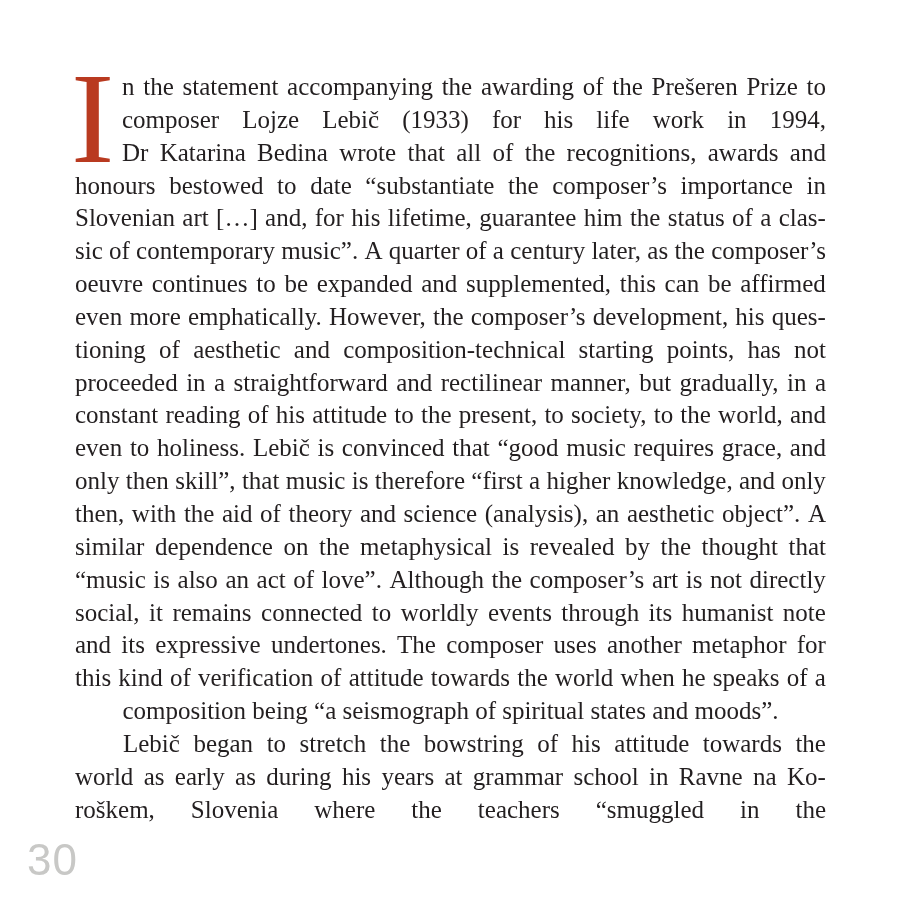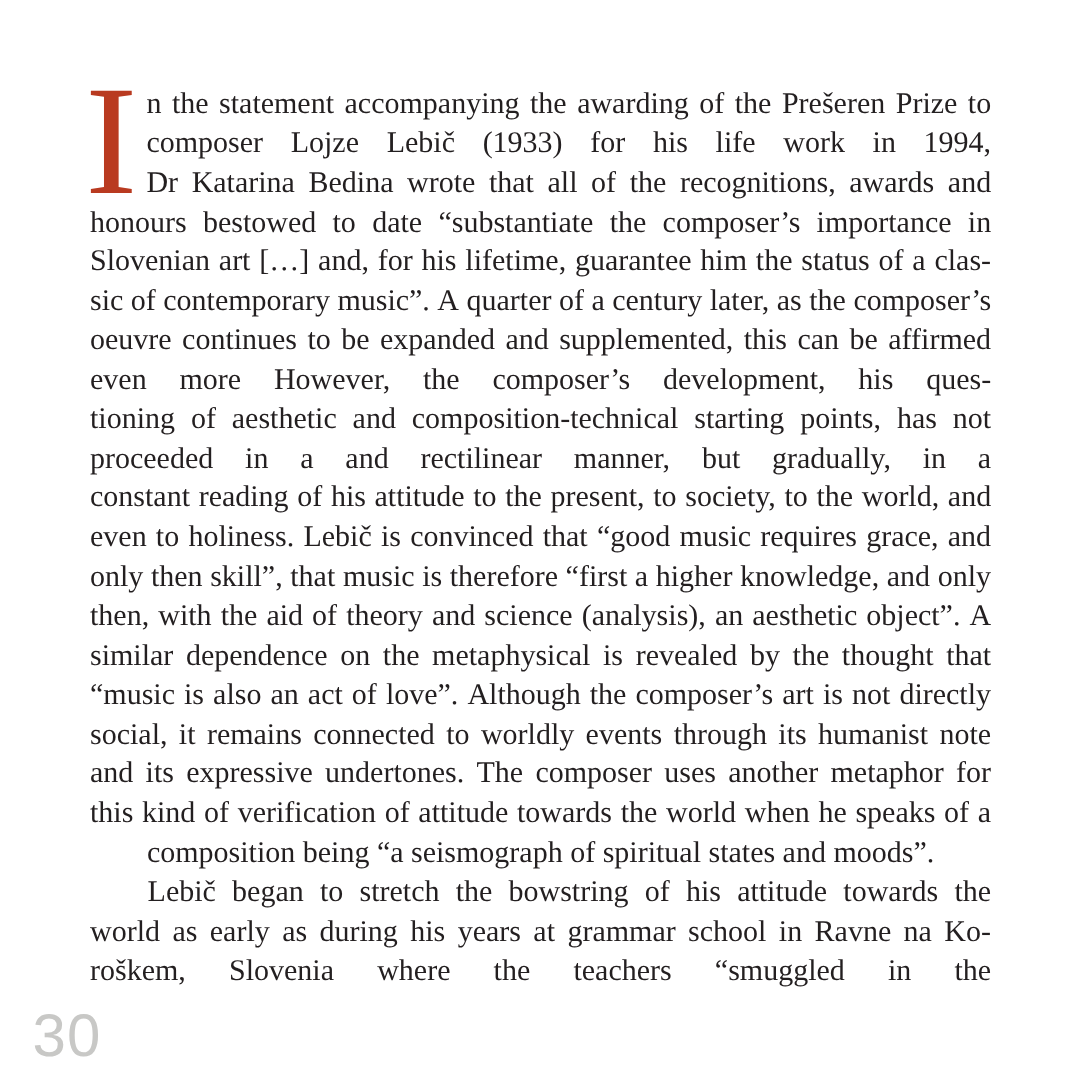--- a/index.html
+++ b/index.html
@@ -163,6 +163,7 @@
     <div class="line" data-justify="">
         <span>even</span>
         <span>more</span>
+        <span>emphatically.</span>
         <span>However,</span>
         <span>the</span>
         <span>composer’s</span>

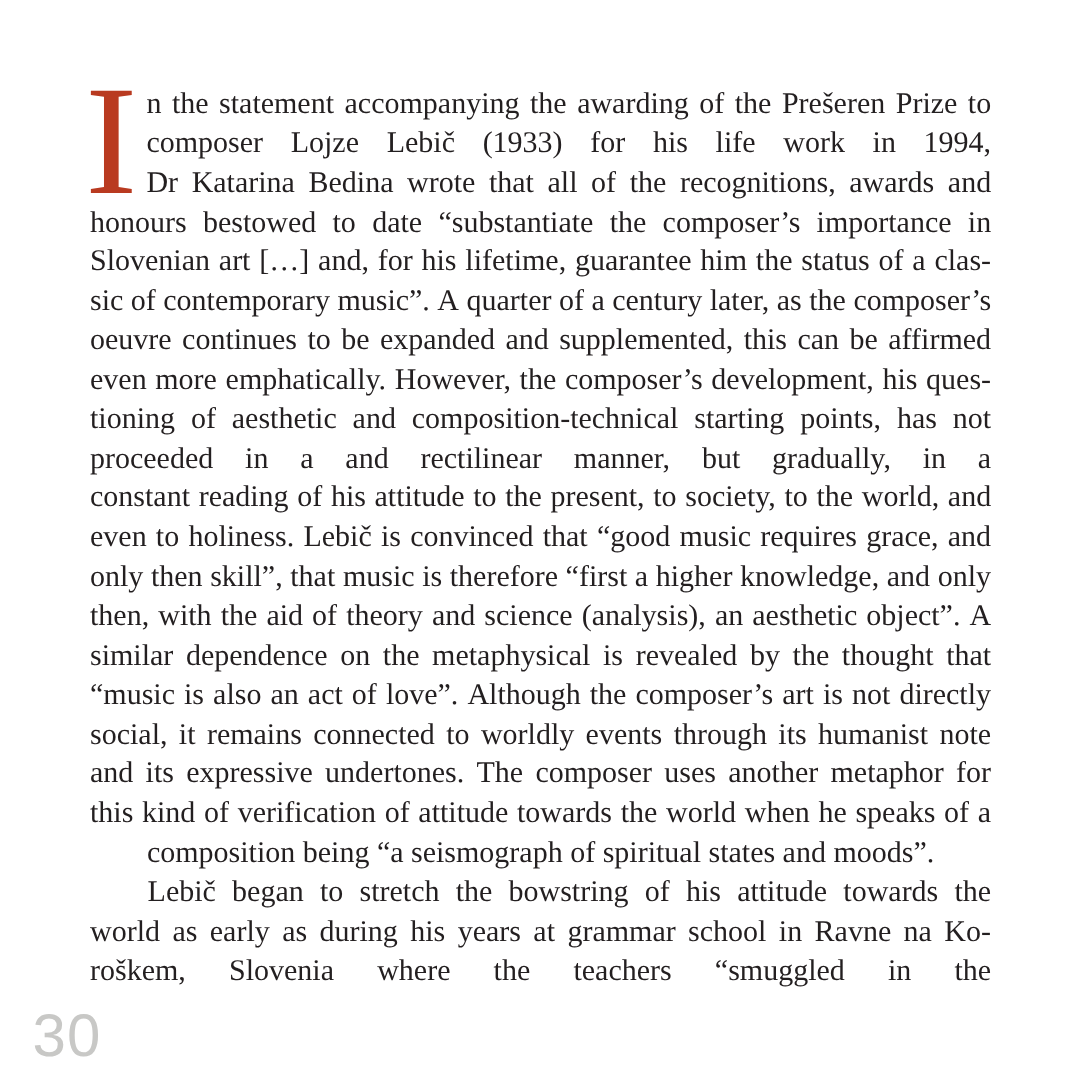--- a/index.html
+++ b/index.html
@@ -186,6 +186,7 @@
         <span>proceeded</span>
         <span>in</span>
         <span>a</span>
+        <span>straightforward</span>
         <span>and</span>
         <span>rectilinear</span>
         <span>manner,</span>

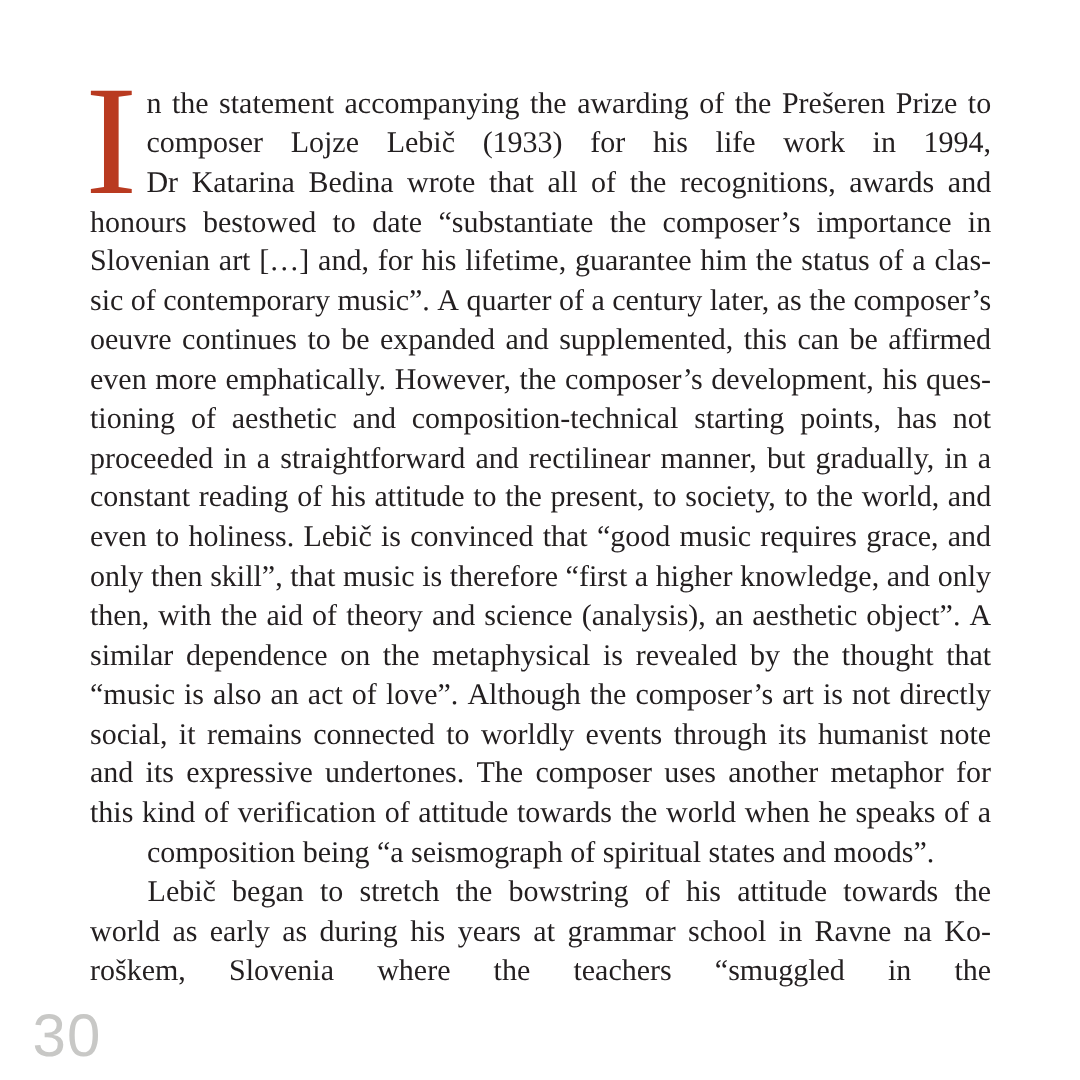--- a/index.html
+++ b/index.html
@@ -52,7 +52,7 @@
     left: 27px;
     top: 838px;
     font-family: "Liberation Sans", "DejaVu Sans", sans-serif;
-    font-size: 50px;
+    font-size: 44px;
     line-height: 1;
     font-weight: 300;
     letter-spacing: 1px;

